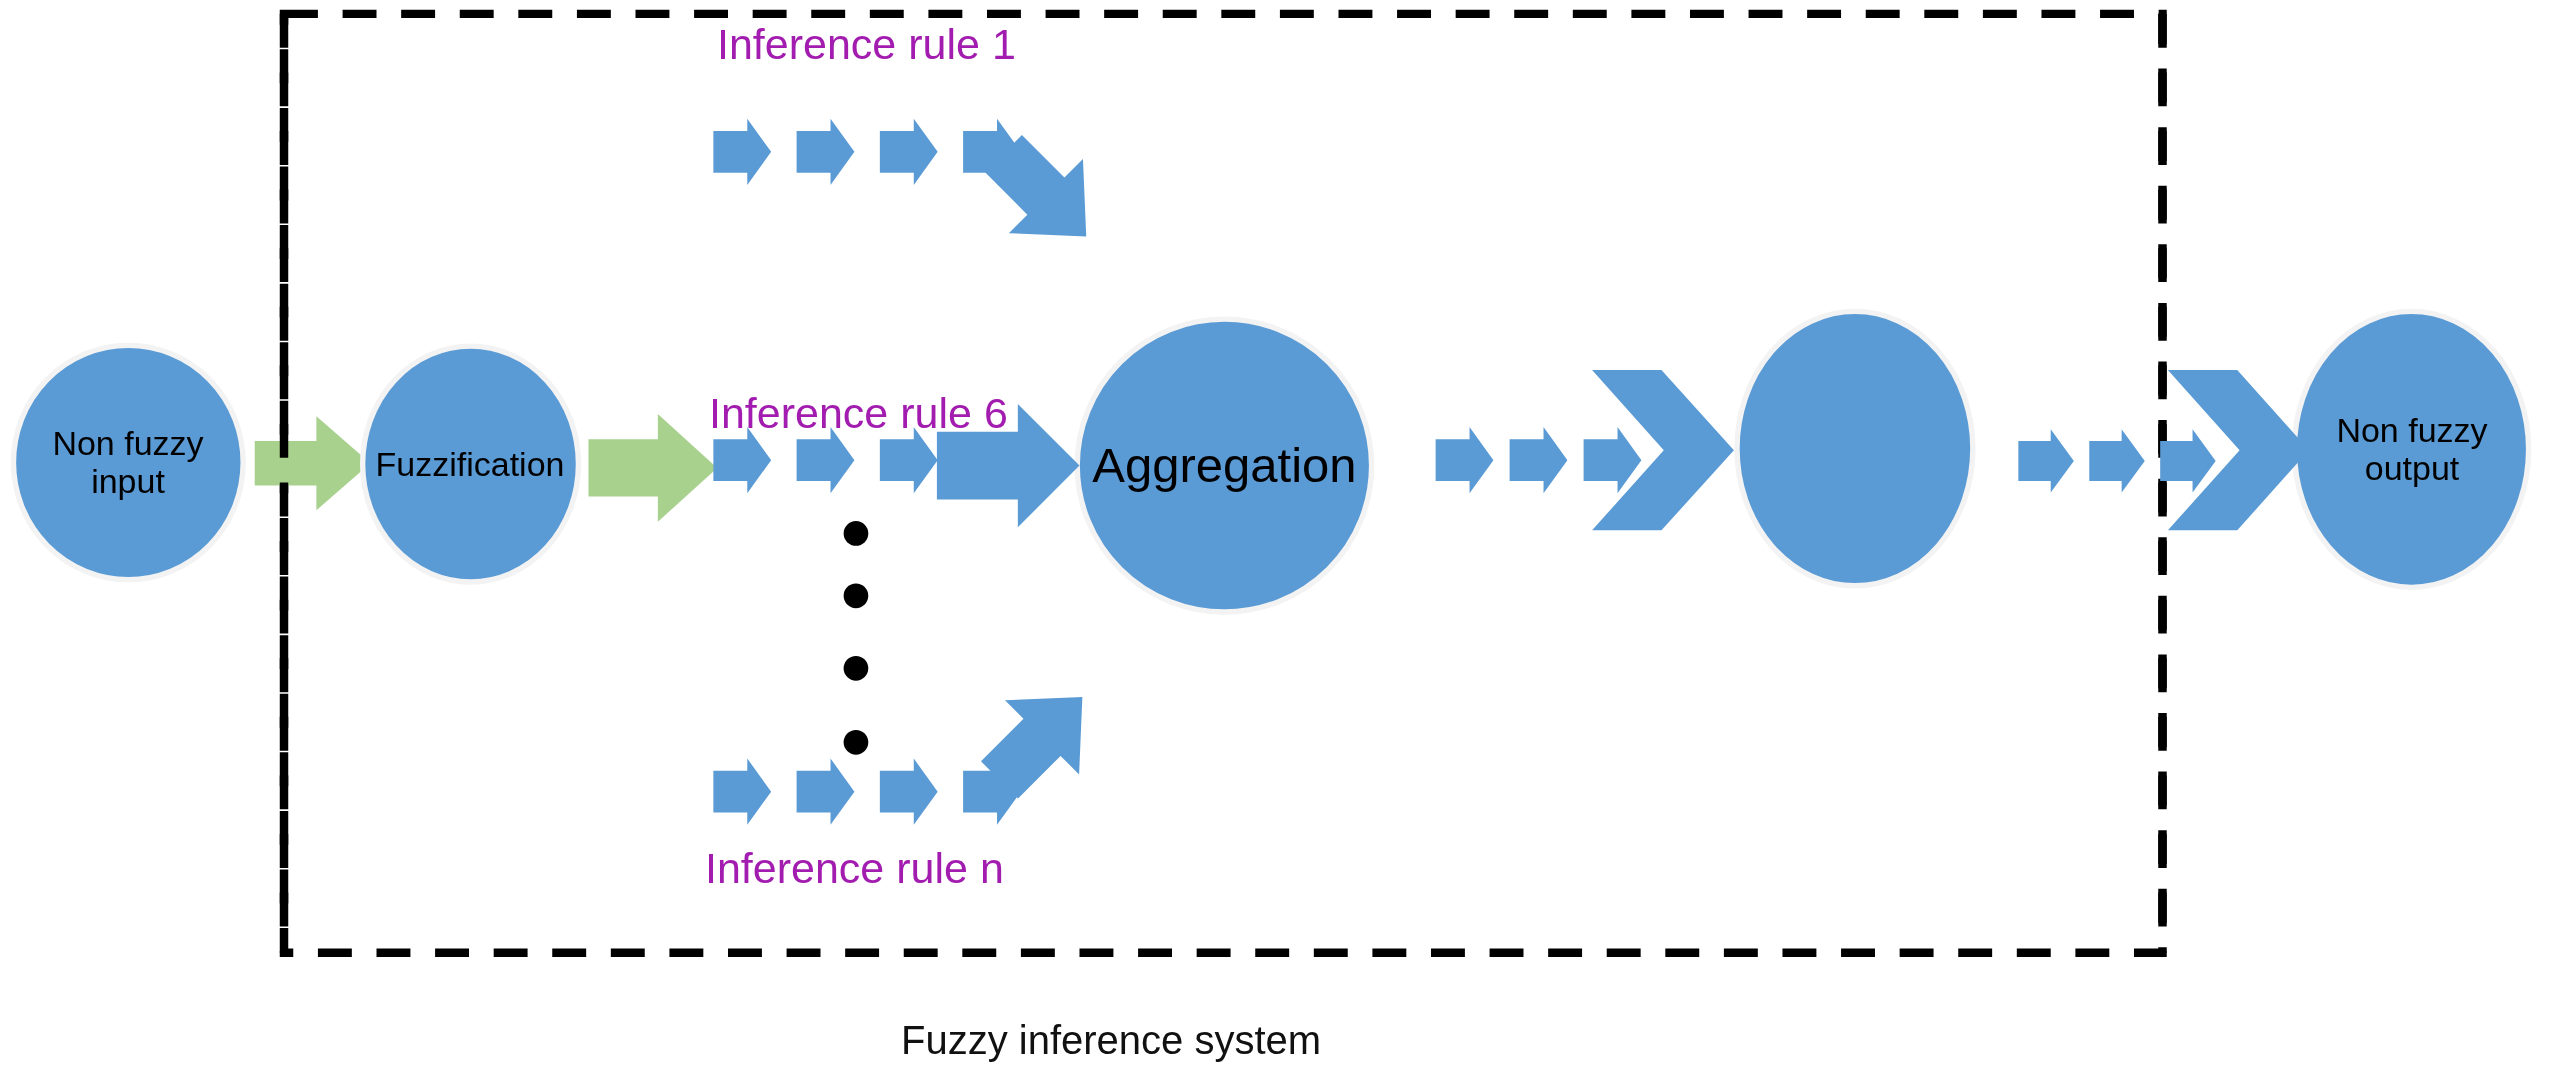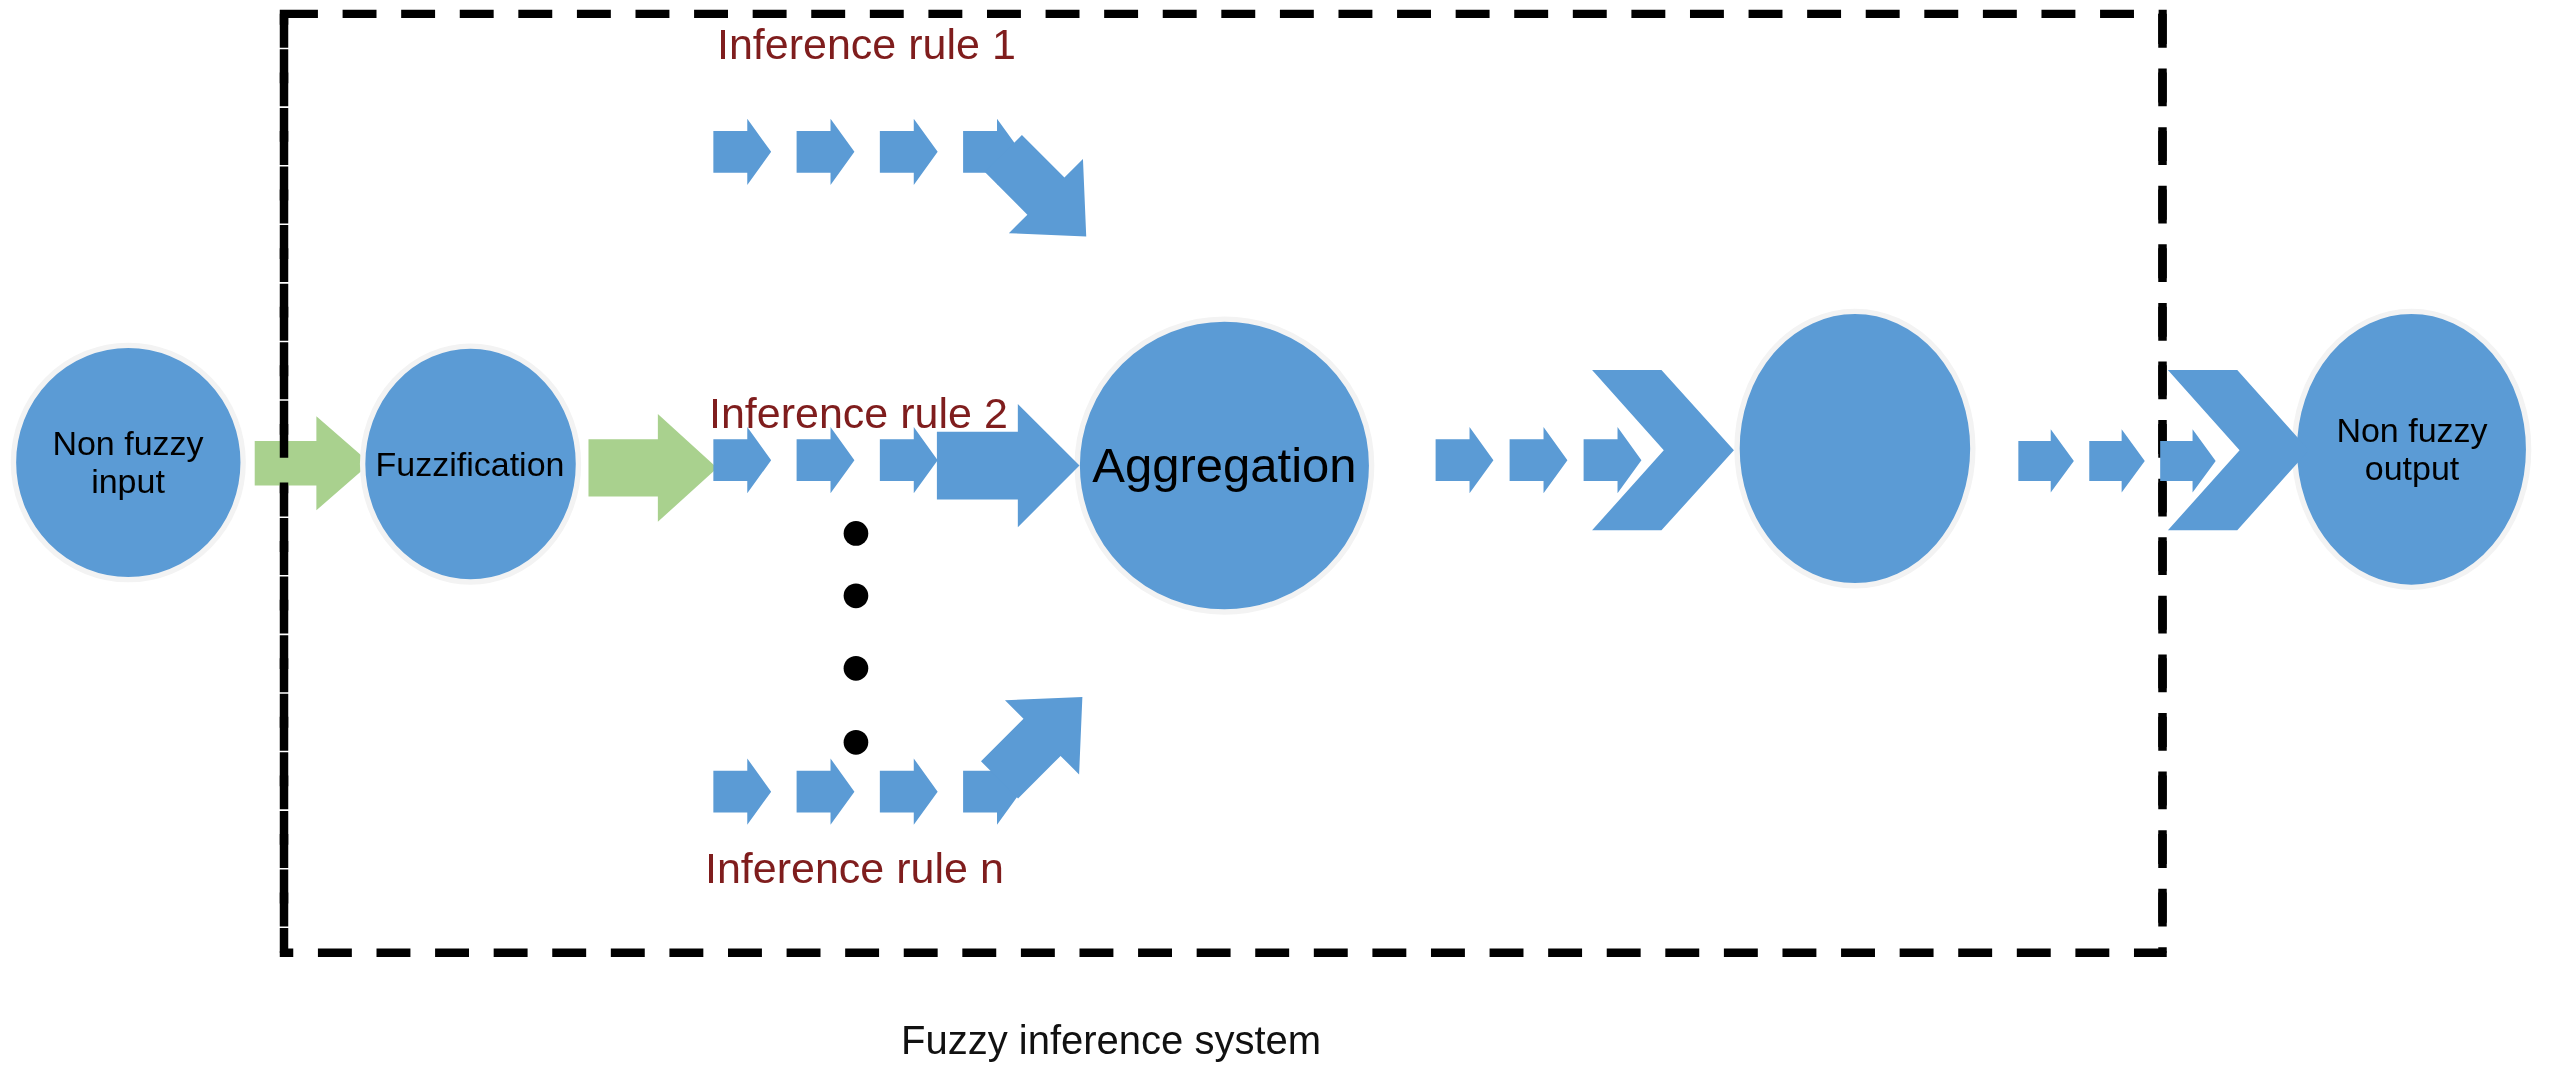--- a/index.html
+++ b/index.html
@@ -39,7 +39,7 @@
   }
   .rule-label {
     position: absolute;
-    color: #7f1d1d;
+    color: #a21caf;
     font-family: "Liberation Sans", sans-serif;
     white-space: nowrap;
   }

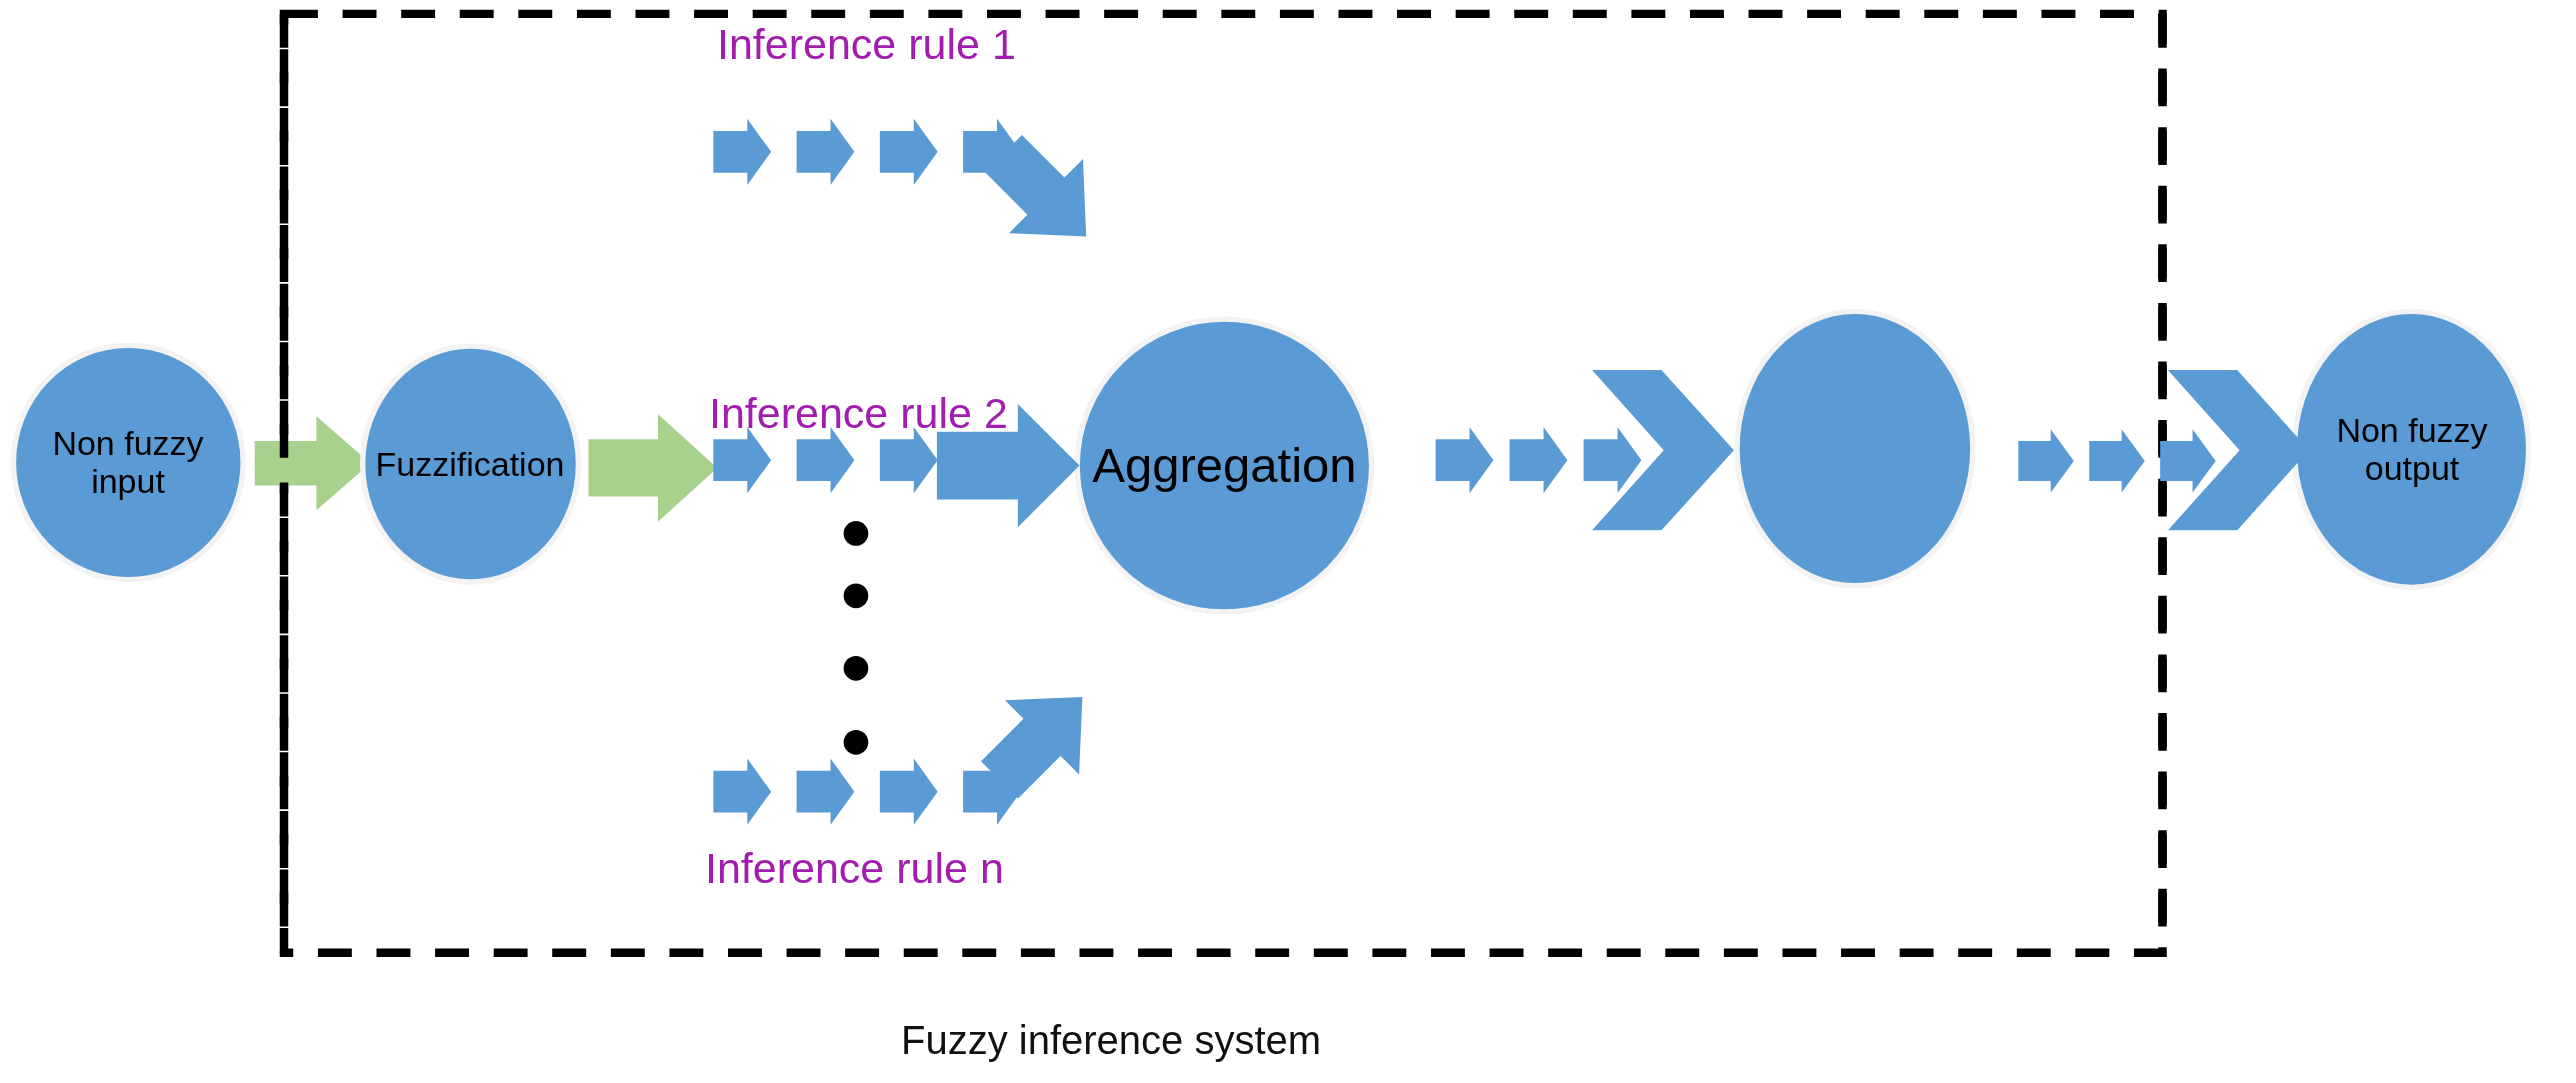--- a/index.html
+++ b/index.html
@@ -154,7 +154,7 @@
 
   <div class="rule-label rule-text" style="left:717px; top:20px;">Inference rule 1</div>
 
-  <div class="rule-label rule-text" style="left:709px; top:389px;">Inference rule 2</div>
+  <div class="rule-label rule-text" style="left:709px; top:389px;">Inference rule 6</div>
 
   <div class="rule-label rule-text" style="left:705px; top:844px;">Inference rule n</div>
 

